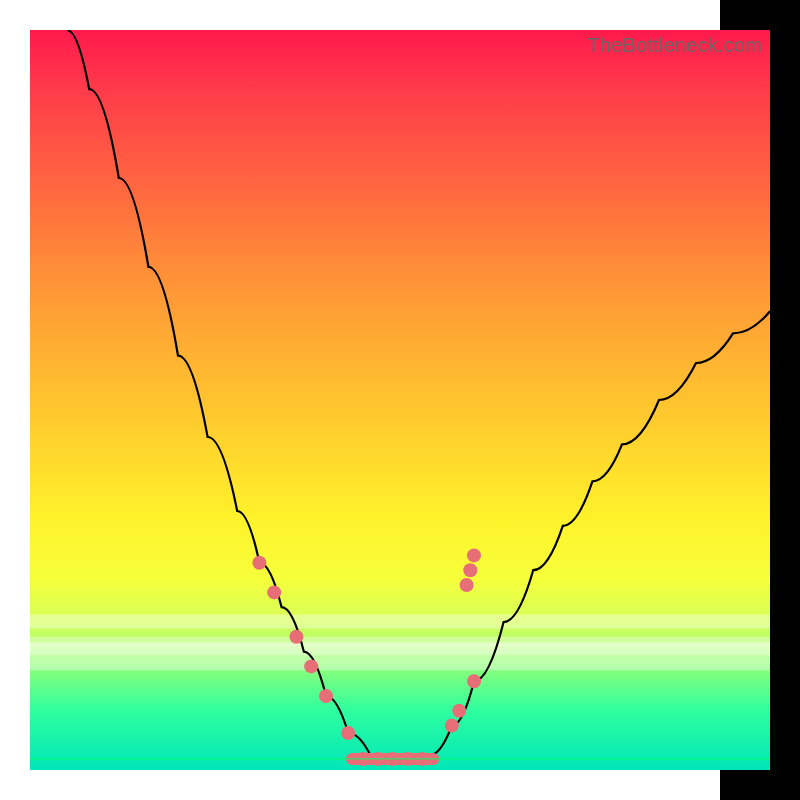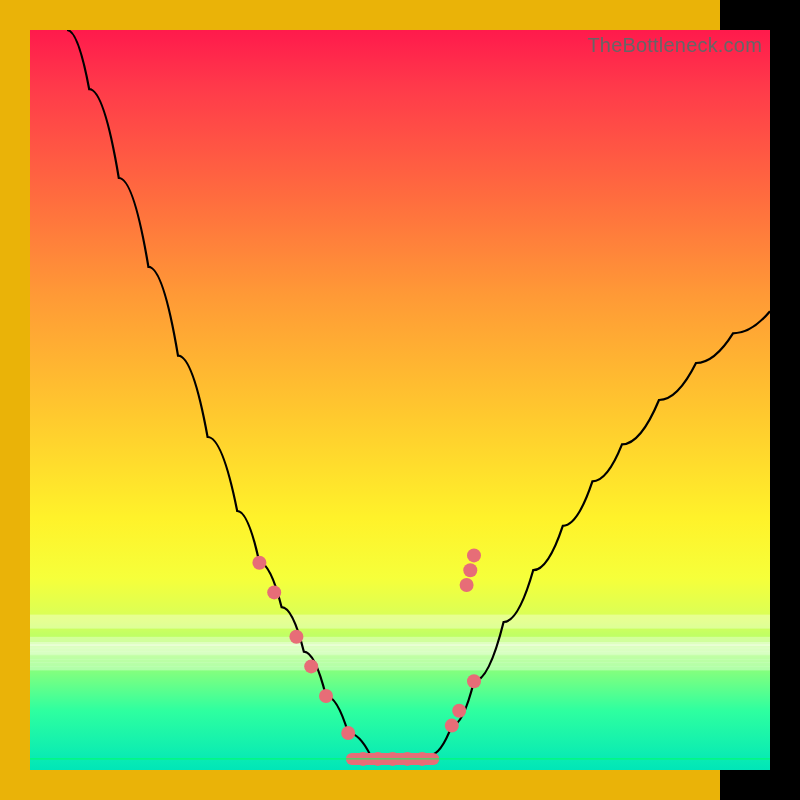--- a/index.html
+++ b/index.html
@@ -3,7 +3,7 @@
 <meta charset="utf-8">
 <style>
   html,body{margin:0;padding:0;width:800px;height:800px;overflow:hidden;background:#000;}
-  .outer{position:relative;width:720px;height:800px;background:#eab308;}
+  .outer{position:relative;width:720px;height:800px;background:#ffffff;}
   .plot{position:absolute;left:30px;top:30px;width:740px;height:740px;
         background:linear-gradient(to bottom,
           #ff1a4c 0%,

